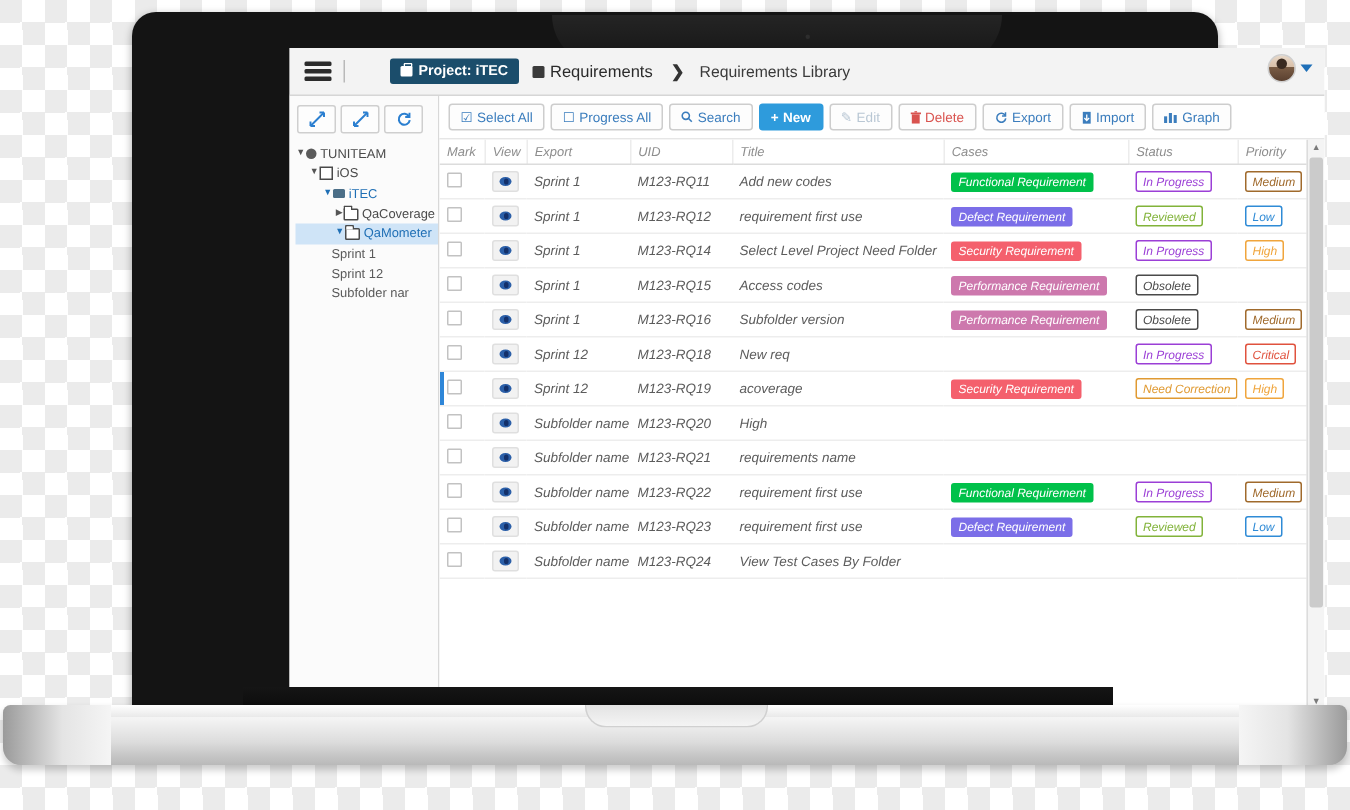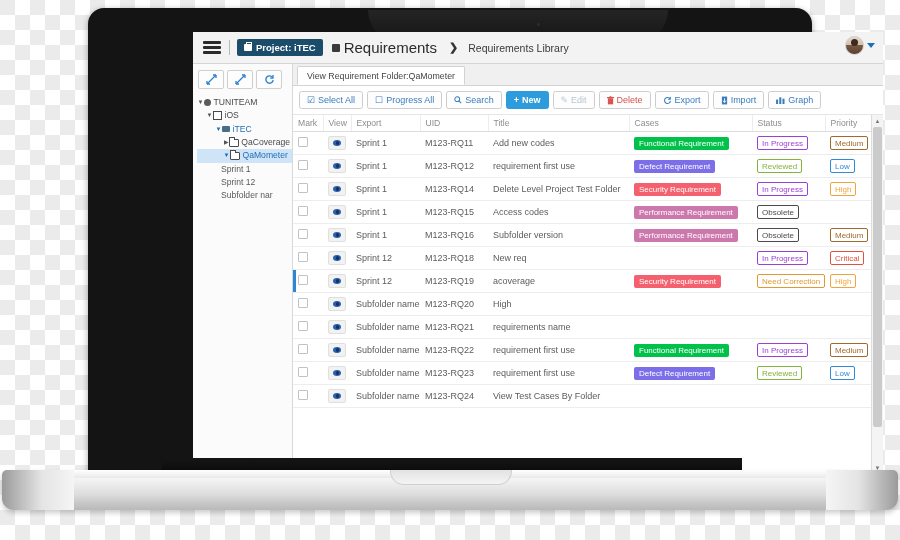--- a/index.html
+++ b/index.html
@@ -67,7 +67,7 @@
   .vdiv{width:1px;height:15px;background:#b9b9b9;margin:0 7px 0 2px;}
   .crumb-pill{
     display:flex;align-items:center;gap:4px;background:#1b4d6b;color:#fff;
-    font-size:9.5px;font-weight:bold;padding:3px 7px;border-radius:2px;cursor:pointer;
+    font-size:9.5px;font-weight:bold;padding:3px 7px;border-radius:2px;cursor:pointer;margin-left:23px;
   }
   .case-icon{width:8px;height:7px;background:#fff;border-radius:1px;position:relative;display:inline-block;}
   .case-icon:before{content:"";position:absolute;left:2px;top:-2px;width:4px;height:2px;

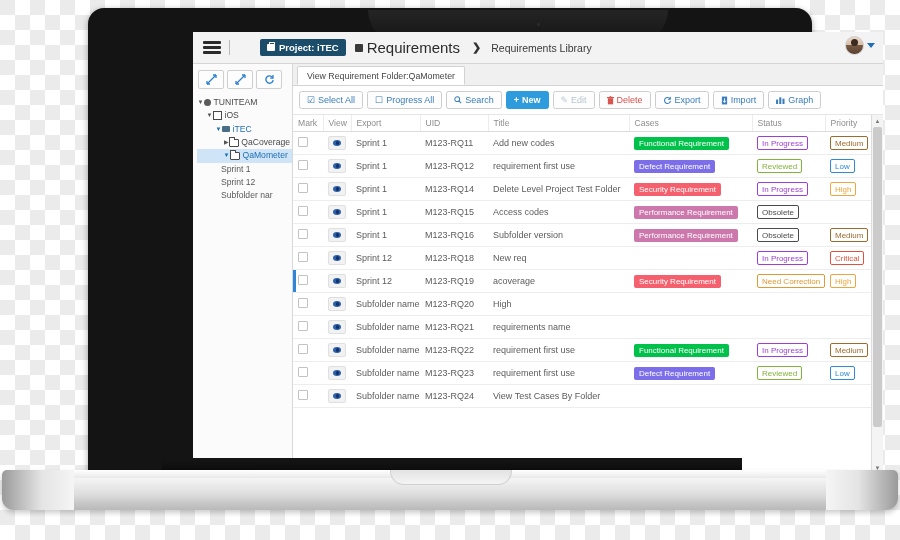--- a/index.html
+++ b/index.html
@@ -72,7 +72,7 @@
   .case-icon{width:8px;height:7px;background:#fff;border-radius:1px;position:relative;display:inline-block;}
   .case-icon:before{content:"";position:absolute;left:2px;top:-2px;width:4px;height:2px;
     border:1px solid #fff;border-bottom:none;border-radius:1px 1px 0 0;}
-  .crumb{display:flex;align-items:center;gap:4px;font-size:15px;color:#2b2b2b;margin-left:9px;cursor:pointer;}
+  .crumb{display:flex;align-items:center;gap:4px;font-size:11px;color:#2b2b2b;margin-left:9px;cursor:pointer;}
   .sq-icon{width:8px;height:8px;background:#3a3a3a;display:inline-block;border-radius:1px;}
   .chev{margin:0 10px 0 12px;color:#333;font-size:11px;font-weight:bold;}
   .crumb-last{font-size:10.5px;color:#3a3a3a;}

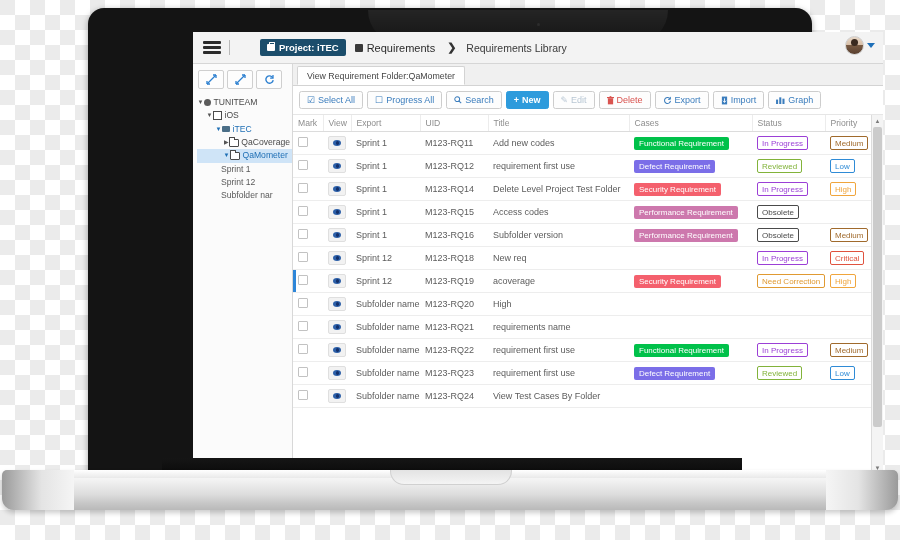--- a/index.html
+++ b/index.html
@@ -261,11 +261,6 @@
         </div>
 
         <div class="main">
-          <div class="tabstrip">
-            <div class="tab">
-              <span>View Requirement Folder:QaMometer</span>
-            </div>
-          </div>
 
           <div class="toolbar">
             <div class="btn">

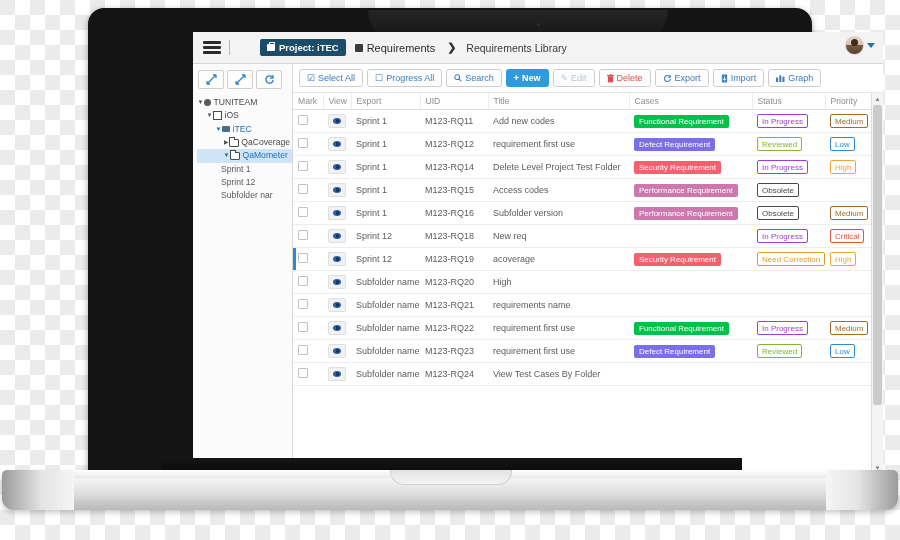--- a/index.html
+++ b/index.html
@@ -130,7 +130,7 @@
 
   
   .tablewrap{flex:1;display:flex;overflow:hidden;border-top:1px solid #e6e6e6;}
-  .tablecol{flex:1;min-width:0;display:flex;flex-direction:column;}
+  .tablecol{flex:1;min-width:0;display:flex;flex-direction:column;font-style:italic;}
   table{border-collapse:collapse;width:100%;table-layout:fixed;}
   th{
     font-size:8.6px;font-weight:normal;color:#8d8d8d;text-align:left;

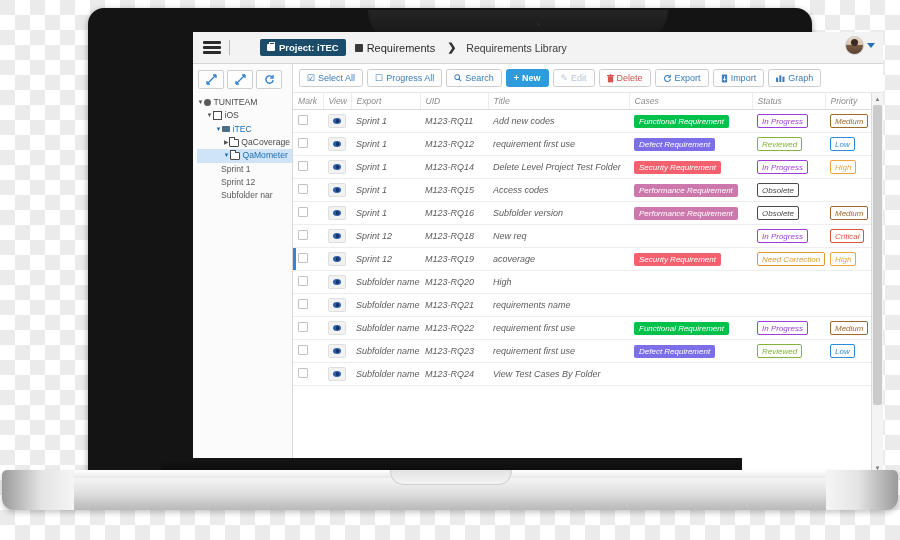--- a/index.html
+++ b/index.html
@@ -381,7 +381,7 @@
                       </td>
                       <td>Sprint 1</td>
                       <td>M123-RQ14</td>
-                      <td>Delete Level Project Test Folder</td>
+                      <td>Select Level Project Need Folder</td>
                       <td><span class="badge" style="background: rgb(244, 96, 109);">Security Requirement</span></td>
                       <td><span class="obadge" style="color: rgb(155, 63, 214);">In Progress</span></td>
                       <td><span class="obadge" style="color: rgb(240, 165, 60);">High</span></td>

